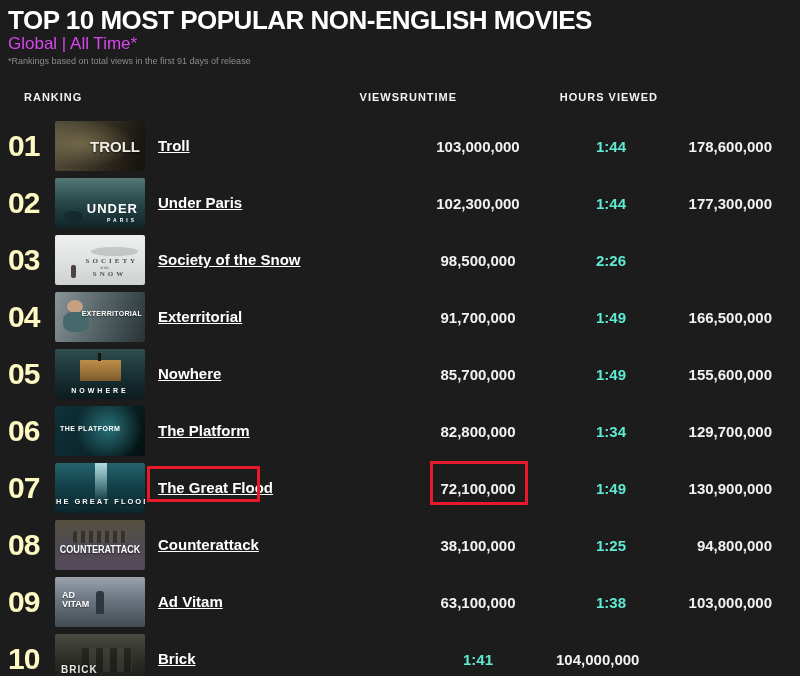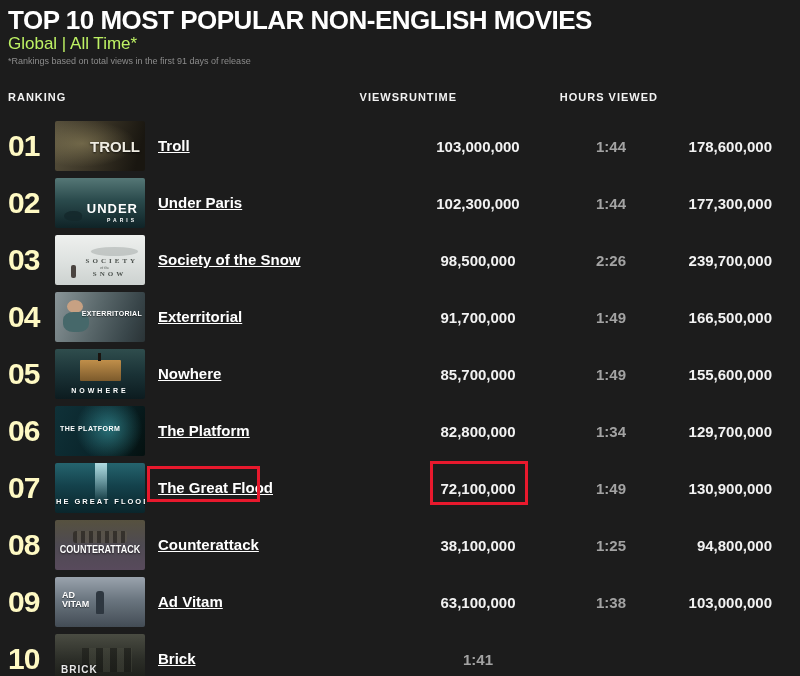--- a/index.html
+++ b/index.html
@@ -8,7 +8,7 @@
   
   .hdr{padding:8px 0 0 8px;}
   .title{margin:0;font-size:26px;line-height:24px;font-weight:800;letter-spacing:-0.5px;color:#fff;}
-  .subtitle{margin-top:3px;font-size:17px;line-height:17px;color:#bef264;}
+  .subtitle{margin-top:3px;font-size:17px;line-height:17px;color:#d946ef;}
   .footnote{margin-top:4px;font-size:9px;line-height:10px;color:#8c8c8c;}
   
   .grid-cols{display:grid;grid-template-columns:55px 103px 242px 156px 110px 134px;align-items:center;}

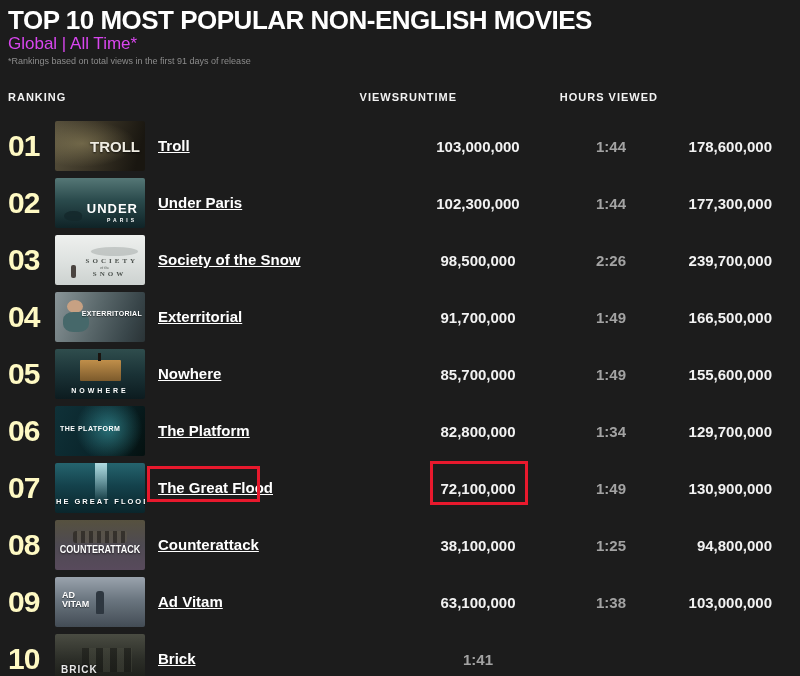--- a/index.html
+++ b/index.html
@@ -14,7 +14,7 @@
   .grid-cols{display:grid;grid-template-columns:55px 103px 242px 156px 110px 134px;align-items:center;}
   .thead{margin-top:24px;height:13px;}
   .th{font-size:11px;font-weight:700;letter-spacing:1px;color:#f2f2f2;}
-  .th-ranking{grid-column:1 / 3;padding-left:8px;}
+  .th-ranking{grid-column:1 / 3;padding-left:24px;}
   .th-views{text-align:right;}
   .th-runtime{}
   .th-hours{text-align:right;padding-right:8px;}

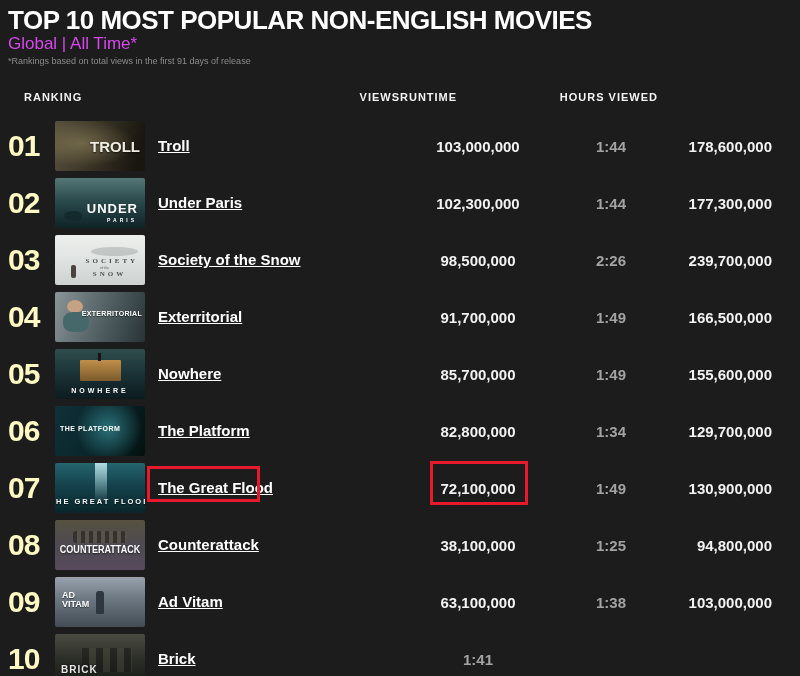--- a/index.html
+++ b/index.html
@@ -24,7 +24,7 @@
   .titlecell{padding-right:10px;}
   .title-link{color:#fff;font-size:15px;font-weight:700;text-decoration:underline;cursor:pointer;}
   .views{text-align:center;font-size:15px;font-weight:600;color:#f2f2f2;}
-  .runtime{text-align:center;font-size:15px;font-weight:600;color:#a3a3a3;}
+  .runtime{text-align:center;font-size:15px;font-weight:600;color:#5eead4;}
   .hours{text-align:right;padding-right:28px;font-size:15px;font-weight:600;color:#f2f2f2;}
   
   .thumb{position:relative;display:block;width:90px;height:50px;border-radius:2px;overflow:hidden;cursor:pointer;}

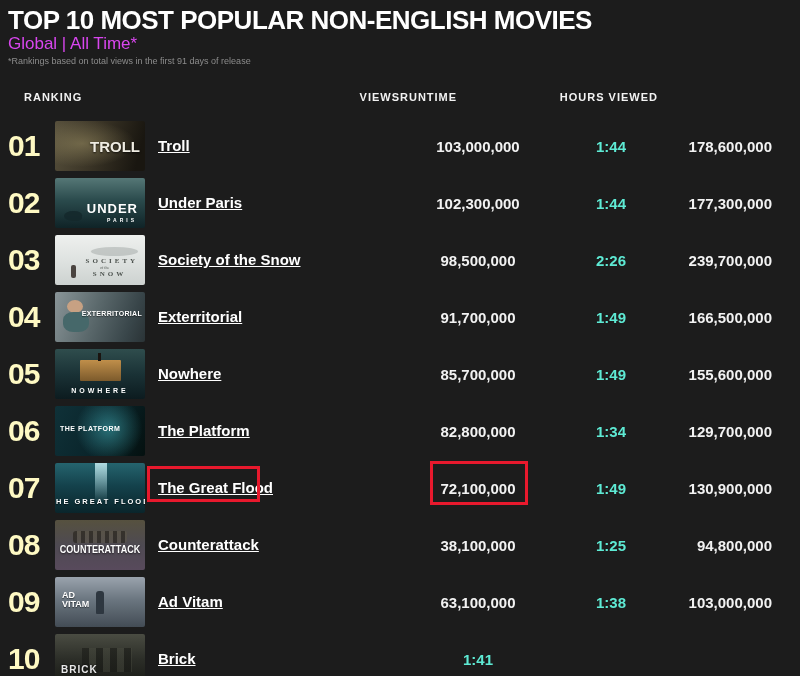--- a/index.html
+++ b/index.html
@@ -129,7 +129,6 @@
       <div class="titlecell"><a class="title-link">Society of the Snow</a></div>
       <div class="views">98,500,000</div>
       <div class="runtime">2:26</div>
-      <div class="hours">239,700,000</div>
     </div>
 
     <div class="row grid-cols">

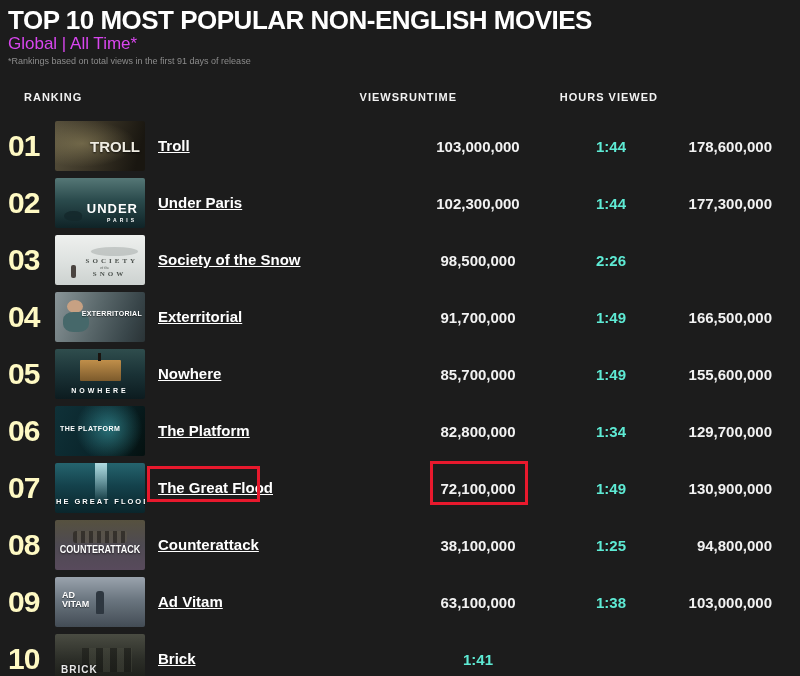--- a/index.html
+++ b/index.html
@@ -218,6 +218,7 @@
         </div>
       <div class="titlecell"><a class="title-link">Brick</a></div>
       <div class="runtime">1:41</div>
+      <div class="hours">104,000,000</div>
     </div>
 
   </div>

